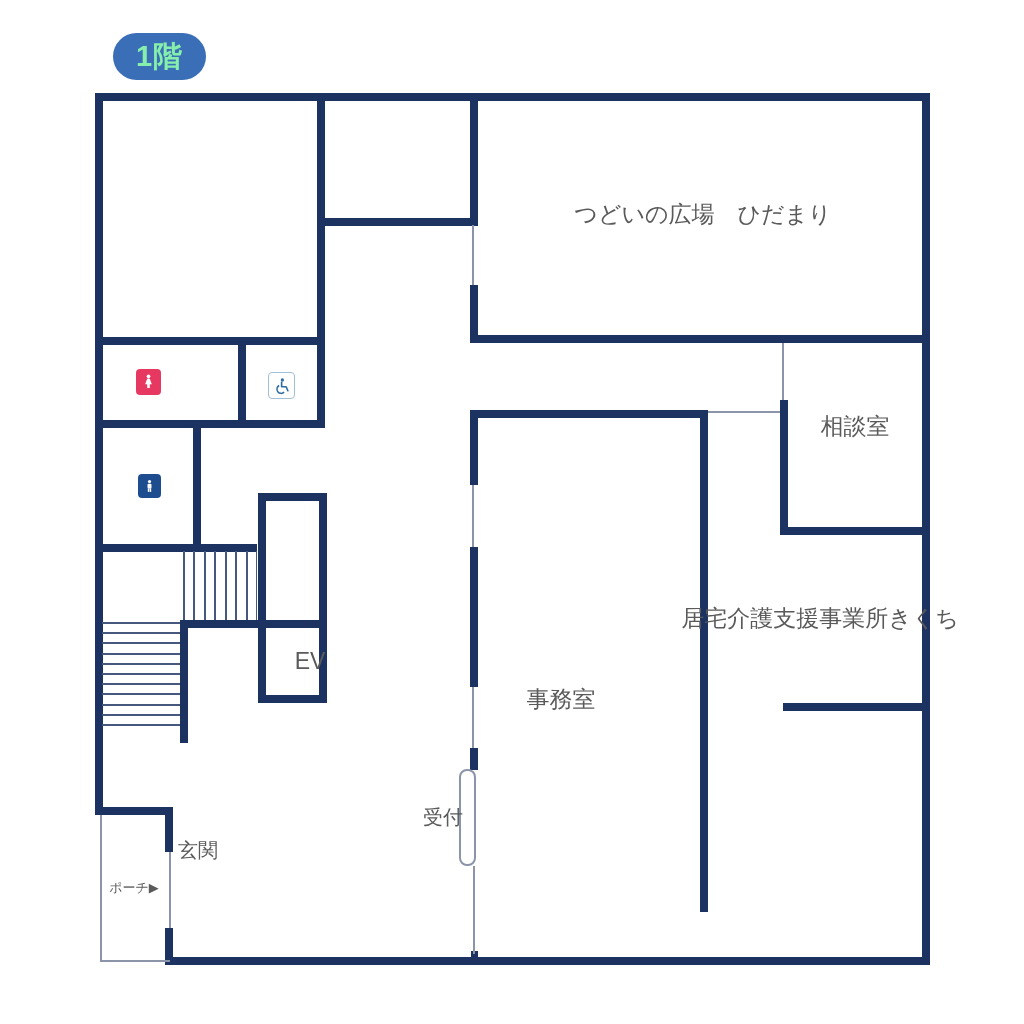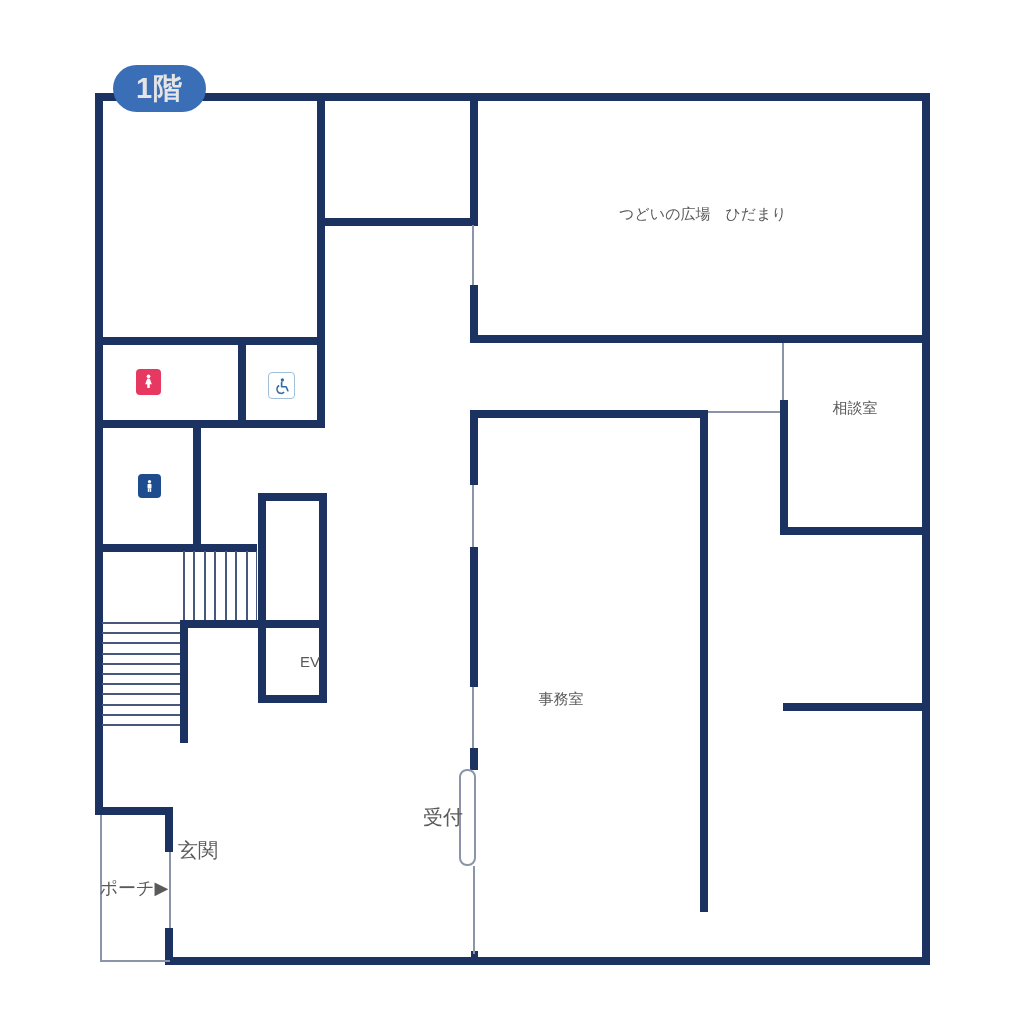--- a/index.html
+++ b/index.html
@@ -8,8 +8,8 @@
   .w{position:absolute;background:var(--wall,#1c3260);}
   .t{position:absolute;background:var(--thin,#8b94a8);}
   .badge{position:absolute;left:113px;top:33px;width:93px;height:47px;border-radius:24px;
-         background:var(--badge,#3a6fb7);color:#e5e5e5;font-size:29px;font-weight:bold;
-         display:flex;align-items:center;justify-content:center;letter-spacing:1px;z-index:6;margin-top:32px;}
+         background:var(--badge,#3a6fb7);color:#86efac;font-size:29px;font-weight:bold;
+         display:flex;align-items:center;justify-content:center;letter-spacing:1px;z-index:6;}
   .lbl{position:absolute;transform:translate(-50%,-50%);white-space:nowrap;
        color:var(--text,#5a5a5a);font-size:15px;z-index:4;}
   .lbl.small{font-size:18px;}

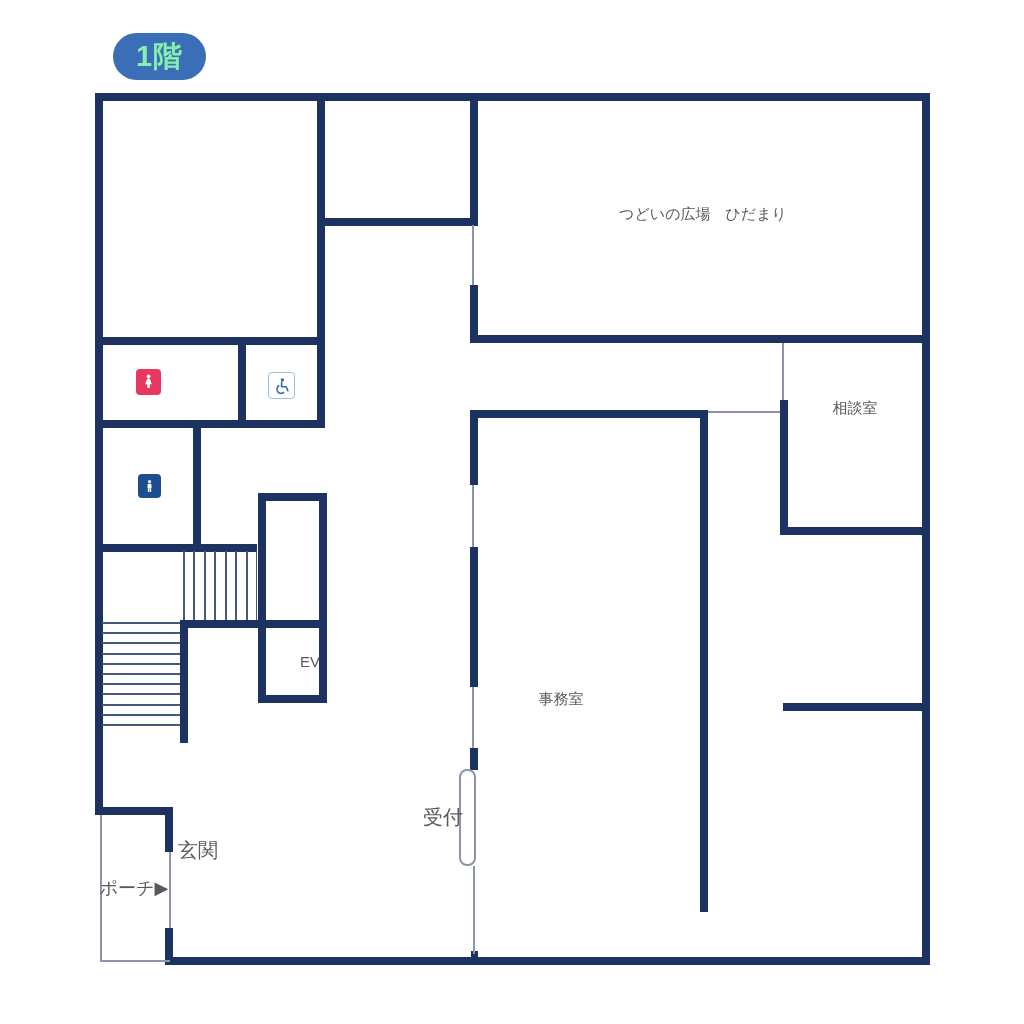--- a/index.html
+++ b/index.html
@@ -11,7 +11,7 @@
          background:var(--badge,#3a6fb7);color:#86efac;font-size:29px;font-weight:bold;
          display:flex;align-items:center;justify-content:center;letter-spacing:1px;z-index:6;}
   .lbl{position:absolute;transform:translate(-50%,-50%);white-space:nowrap;
-       color:var(--text,#5a5a5a);font-size:15px;z-index:4;}
+       color:var(--text,#5a5a5a);font-size:23px;z-index:4;}
   .lbl.small{font-size:18px;}
   .lbl.mid{font-size:20px;}
   .stairs-up{position:absolute;left:183px;top:551px;width:74px;height:69px;z-index:1;

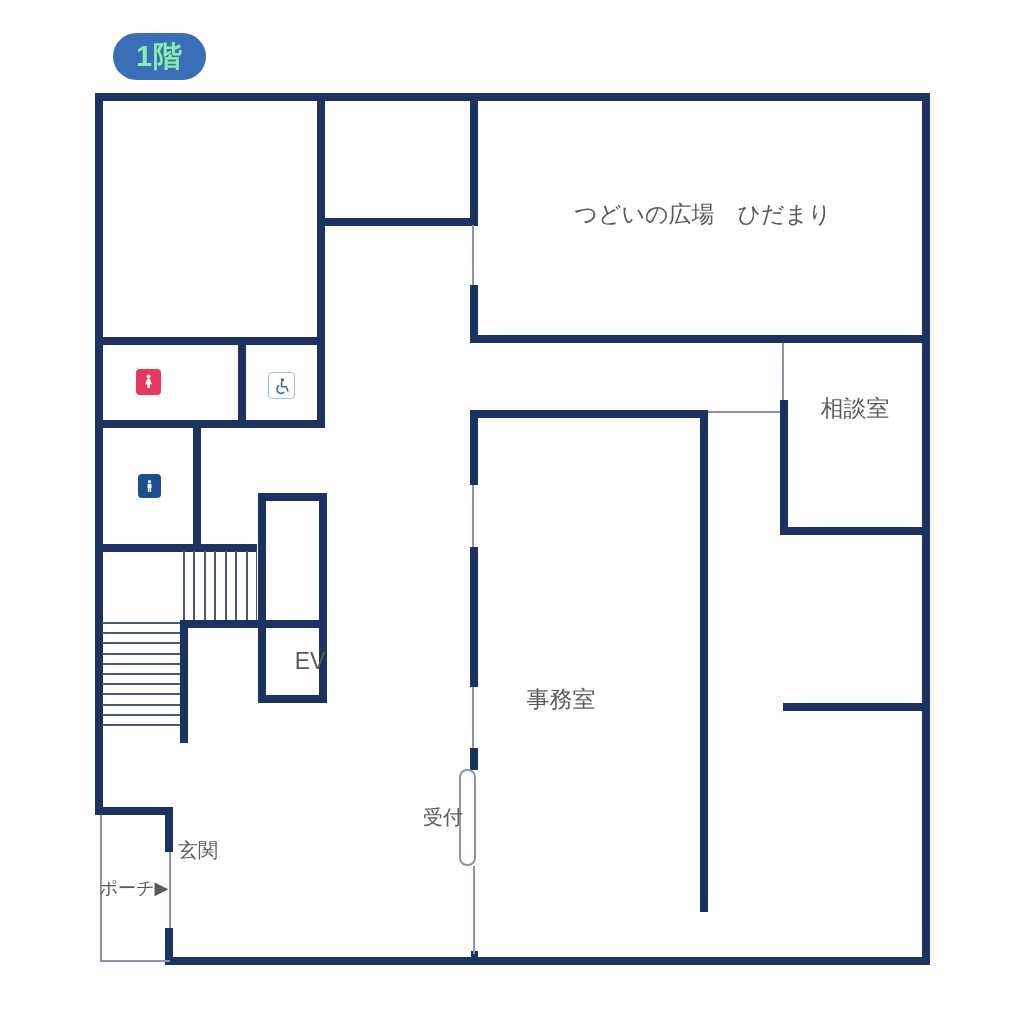--- a/index.html
+++ b/index.html
@@ -107,7 +107,7 @@
   </div>
 
   <div class="lbl" style="left:703px;top:214px">つどいの広場　ひだまり</div>
-  <div class="lbl" style="left:855px;top:408px">相談室</div>
+  <div class="lbl" style="left:855px;top:426px">相談室</div>
   <div class="lbl" style="left:561px;top:699px">事務室</div>
   <div class="lbl mid" style="left:443px;top:817px">受付</div>
   <div class="lbl" style="left:310px;top:661px">EV</div>

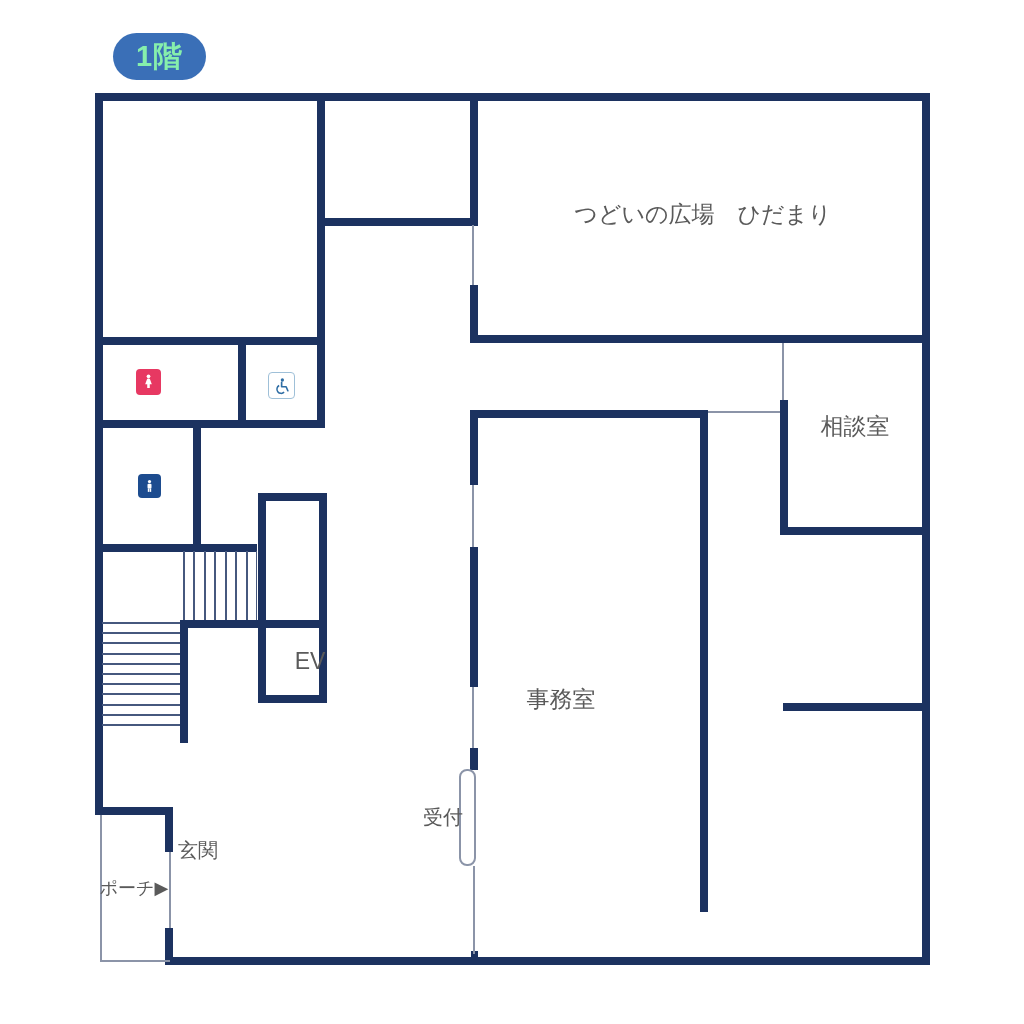--- a/index.html
+++ b/index.html
@@ -108,6 +108,7 @@
 
   <div class="lbl" style="left:703px;top:214px">つどいの広場　ひだまり</div>
   <div class="lbl" style="left:855px;top:426px">相談室</div>
+  <div class="lbl" style="left:820px;top:618px">居宅介護支援事業所きくち</div>
   <div class="lbl" style="left:561px;top:699px">事務室</div>
   <div class="lbl mid" style="left:443px;top:817px">受付</div>
   <div class="lbl" style="left:310px;top:661px">EV</div>

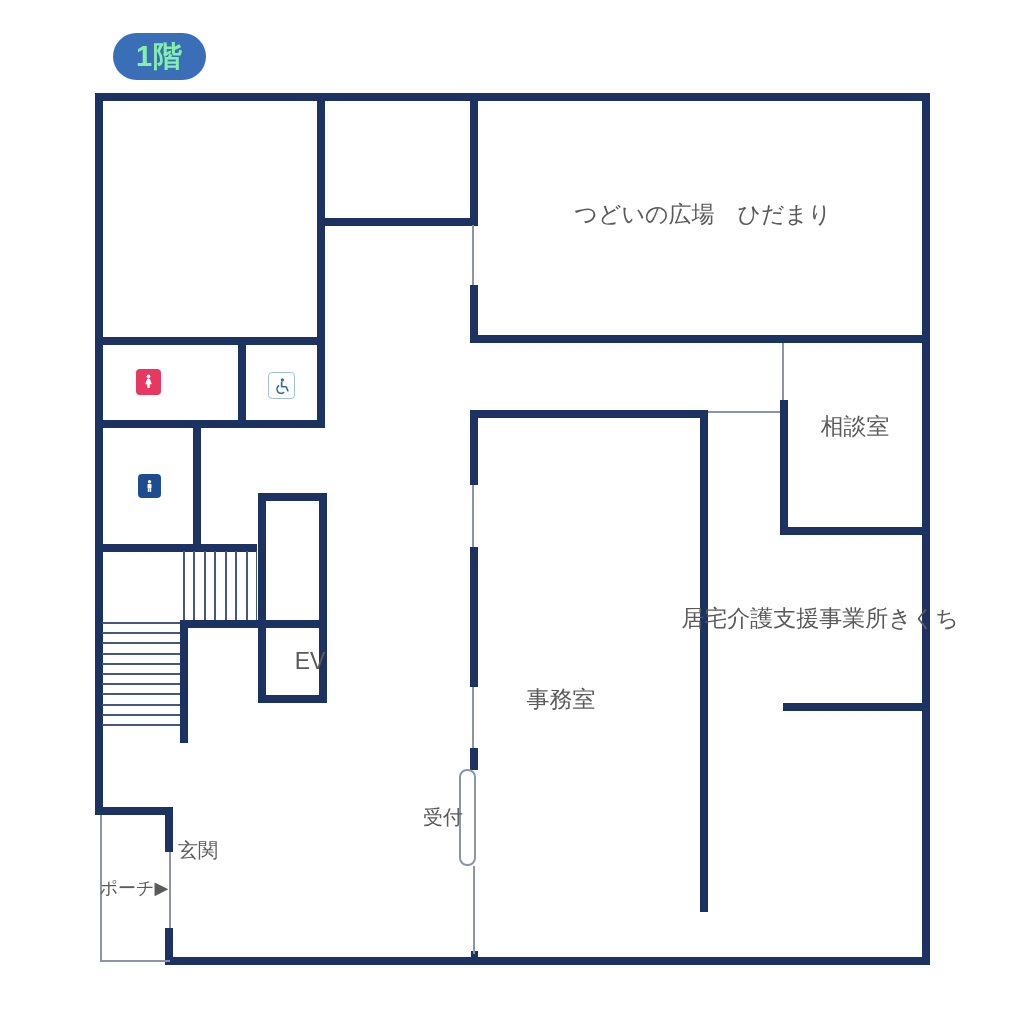--- a/index.html
+++ b/index.html
@@ -12,7 +12,7 @@
          display:flex;align-items:center;justify-content:center;letter-spacing:1px;z-index:6;}
   .lbl{position:absolute;transform:translate(-50%,-50%);white-space:nowrap;
        color:var(--text,#5a5a5a);font-size:23px;z-index:4;}
-  .lbl.small{font-size:18px;}
+  .lbl.small{font-size:13px;}
   .lbl.mid{font-size:20px;}
   .stairs-up{position:absolute;left:183px;top:551px;width:74px;height:69px;z-index:1;
     background:repeating-linear-gradient(90deg,var(--tread,#46587e) 0 2px,transparent 2px 10.5px);}

